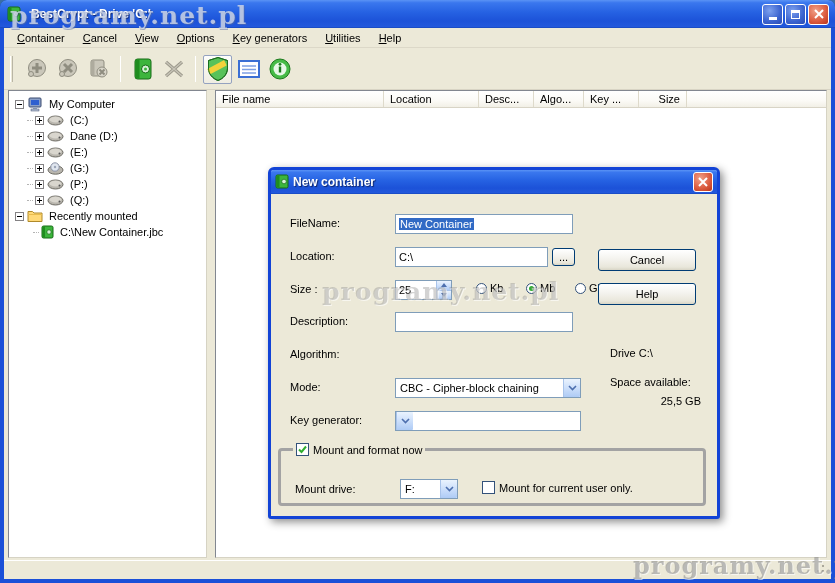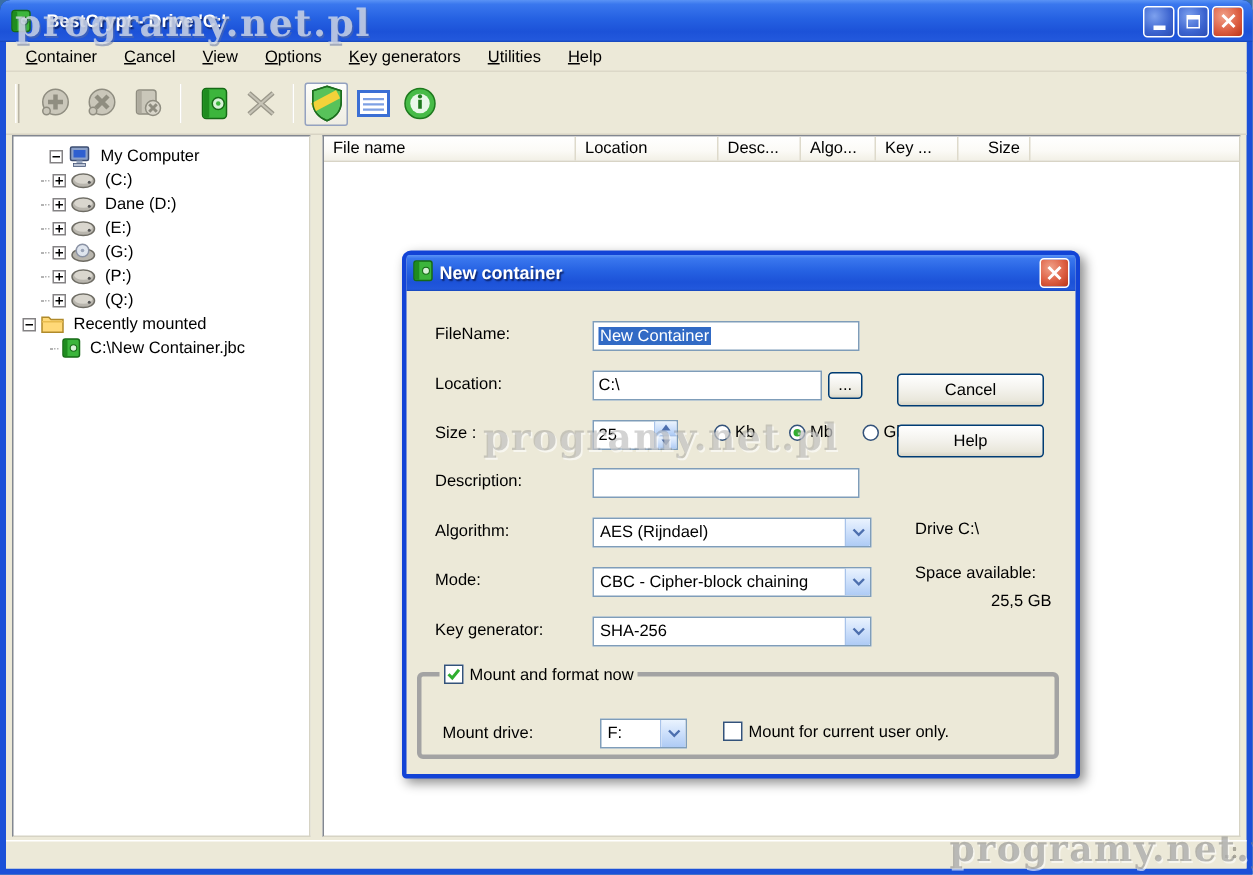--- a/index.html
+++ b/index.html
@@ -253,7 +253,7 @@
   </div>
 
   <div class="panel tree-panel">
-    <div class="tree-item" style="padding-left:24px">
+    <div class="tree-item" style="padding-left:6px">
       <span class="tbox">
           <i class="h"></i>
         </span>

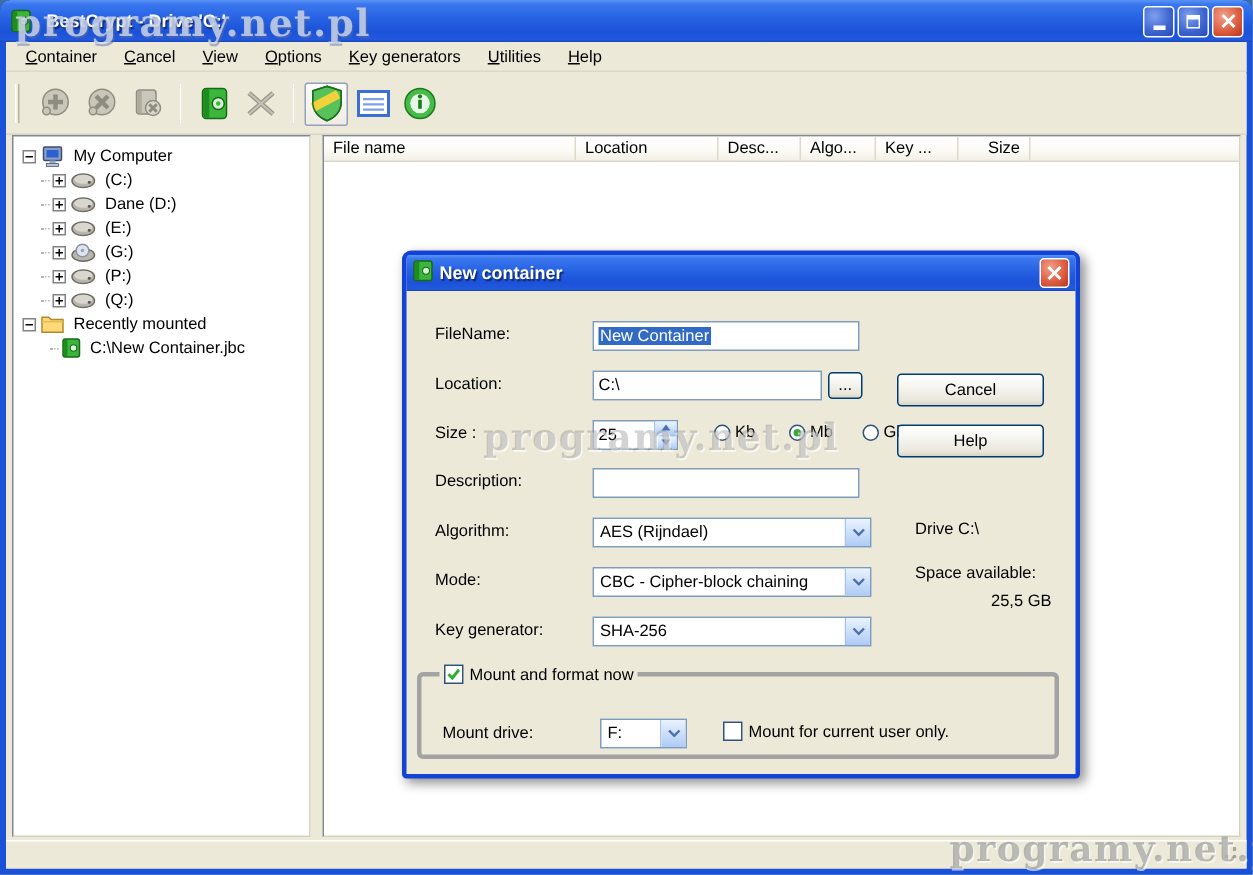--- a/index.html
+++ b/index.html
@@ -458,14 +458,6 @@
         </span>
 
       <span class="lbl" style="left:19px;top:154px">Algorithm:</span>
-      <span class="xp-select" style="left:124px;top:151px;width:186px">
-        <span class="val">AES (Rijndael)</span>
-        <span class="combo-arrow">
-            <svg width="9" height="6">
-              <path d="M1 1 L4.5 4.5 L8 1" stroke="#4d6fae" stroke-width="1.6" fill="none"></path>
-            </svg>
-          </span>
-      </span>
       <span class="info-text" style="left:339px;top:153px">Drive C:\</span>
 
       <span class="lbl" style="left:19px;top:187px">Mode:</span>

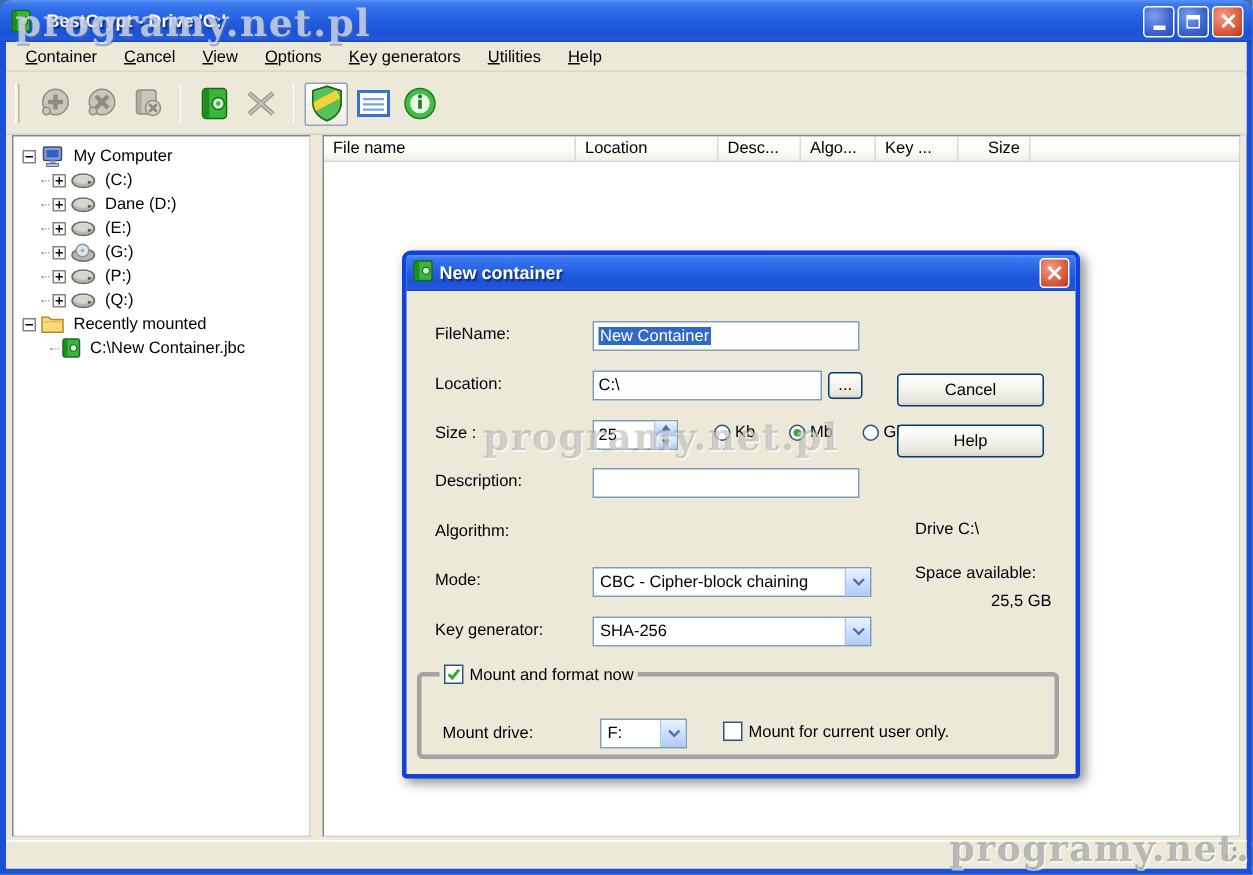--- a/index.html
+++ b/index.html
@@ -474,7 +474,6 @@
 
       <span class="lbl" style="left:19px;top:220px">Key generator:</span>
       <span class="xp-select" style="left:124px;top:217px;width:186px">
-        <span class="val">SHA-256</span>
         <span class="combo-arrow">
             <svg width="9" height="6">
               <path d="M1 1 L4.5 4.5 L8 1" stroke="#4d6fae" stroke-width="1.6" fill="none"></path>

